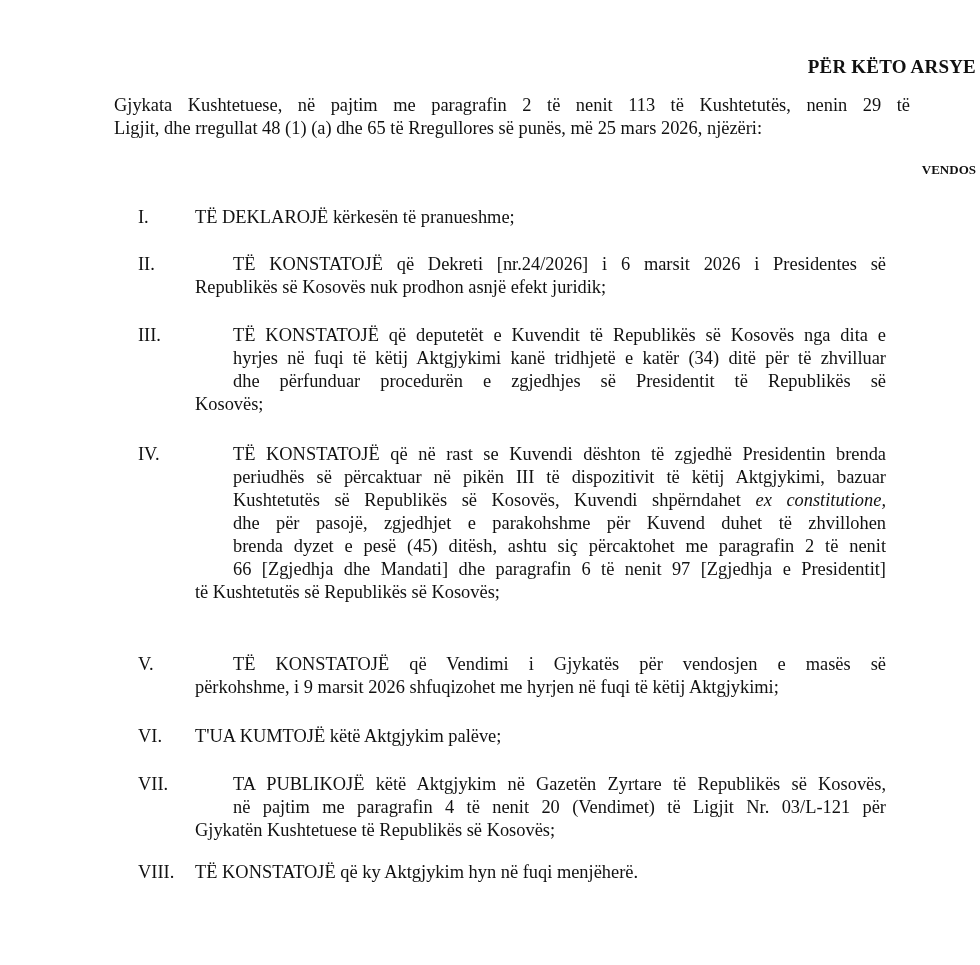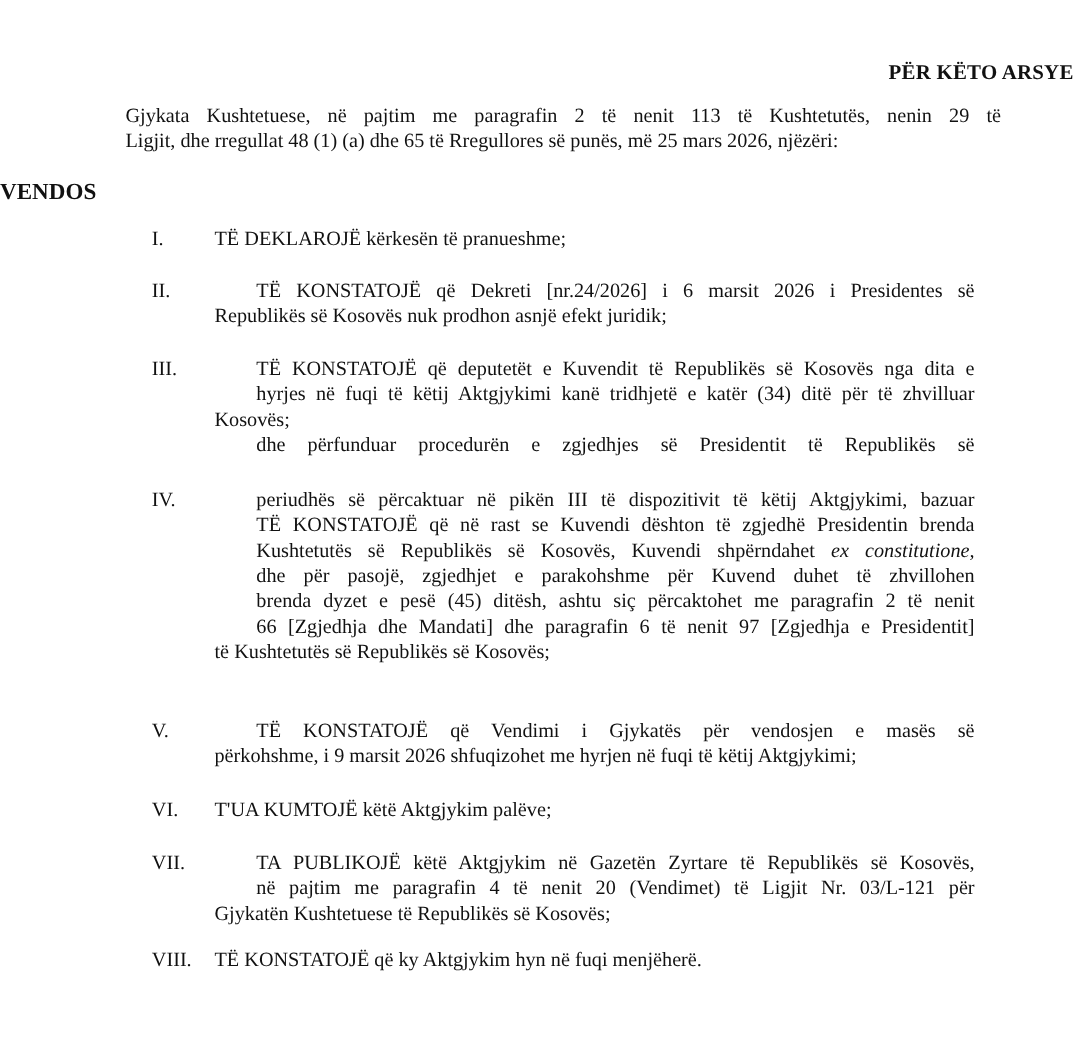--- a/index.html
+++ b/index.html
@@ -23,7 +23,7 @@
     .intro .l2 { display: block; }
     .vendos {
       position: absolute; top: 162px; left: 0; width: 976px;
-      text-align: left; font-weight: bold; font-size: 21px;
+      text-align: right; font-weight: bold; font-size: 13px;
     }
     .items { position: absolute; left: 138px; top: 206px; width: 748px; }
     .item { position: absolute; left: 0; width: 748px; font-size: 18.4px; line-height: 23px; }

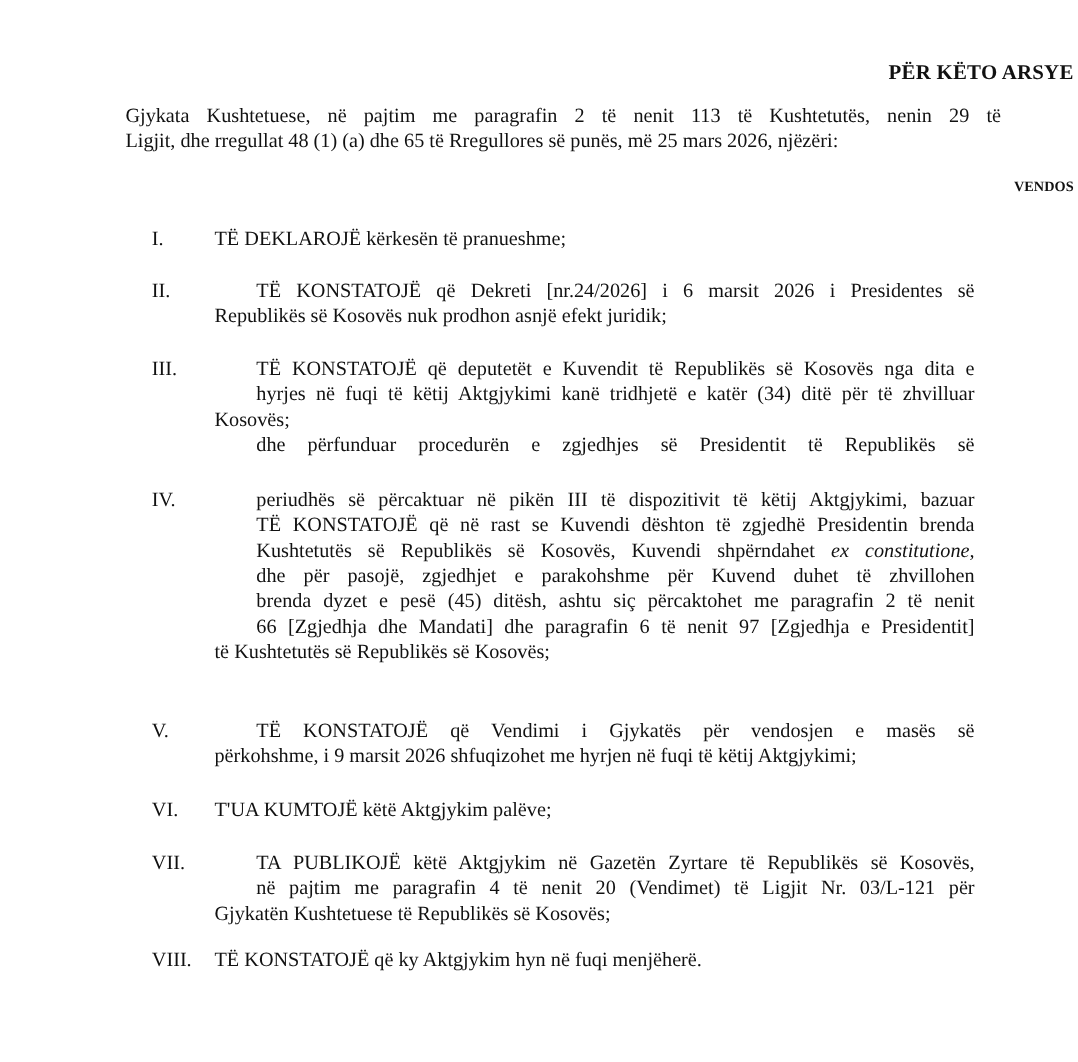--- a/index.html
+++ b/index.html
@@ -69,8 +69,8 @@
       <div class="txt">
         <span class="line j">TË KONSTATOJË që deputetët e Kuvendit të Republikës së Kosovës nga dita e</span>
         <span class="line j">hyrjes në fuqi të këtij Aktgjykimi kanë tridhjetë e katër (34) ditë për të zhvilluar</span>
+        <span class="line j">dhe përfunduar procedurën e zgjedhjes së Presidentit të Republikës së</span>
         <span class="line">Kosovës;</span>
-        <span class="line j">dhe përfunduar procedurën e zgjedhjes së Presidentit të Republikës së</span>
       </div>
     </div>
 

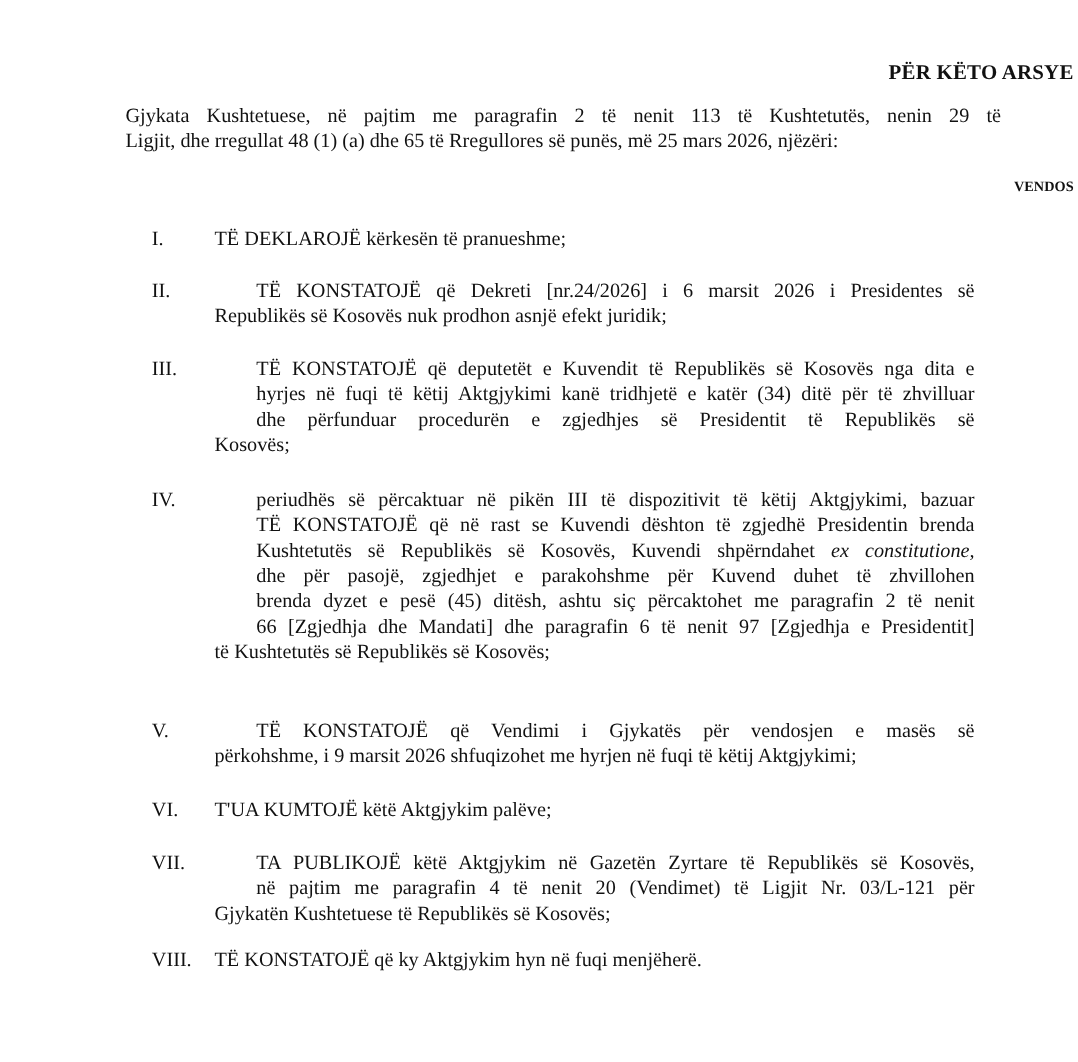--- a/index.html
+++ b/index.html
@@ -77,8 +77,8 @@
     <div class="item" style="top:237px;">
       <span class="num">IV.</span>
       <div class="txt">
+        <span class="line j">TË KONSTATOJË që në rast se Kuvendi dështon të zgjedhë Presidentin brenda</span>
         <span class="line j">periudhës së përcaktuar në pikën III të dispozitivit të këtij Aktgjykimi, bazuar</span>
-        <span class="line j">TË KONSTATOJË që në rast se Kuvendi dështon të zgjedhë Presidentin brenda</span>
         <span class="line j"><span>Kushtetutës së Republikës së Kosovës, Kuvendi shpërndahet </span><em>ex constitutione,</em></span>
         <span class="line j">dhe për pasojë, zgjedhjet e parakohshme për Kuvend duhet të zhvillohen</span>
         <span class="line j">brenda dyzet e pesë (45) ditësh, ashtu siç përcaktohet me paragrafin 2 të nenit</span>

